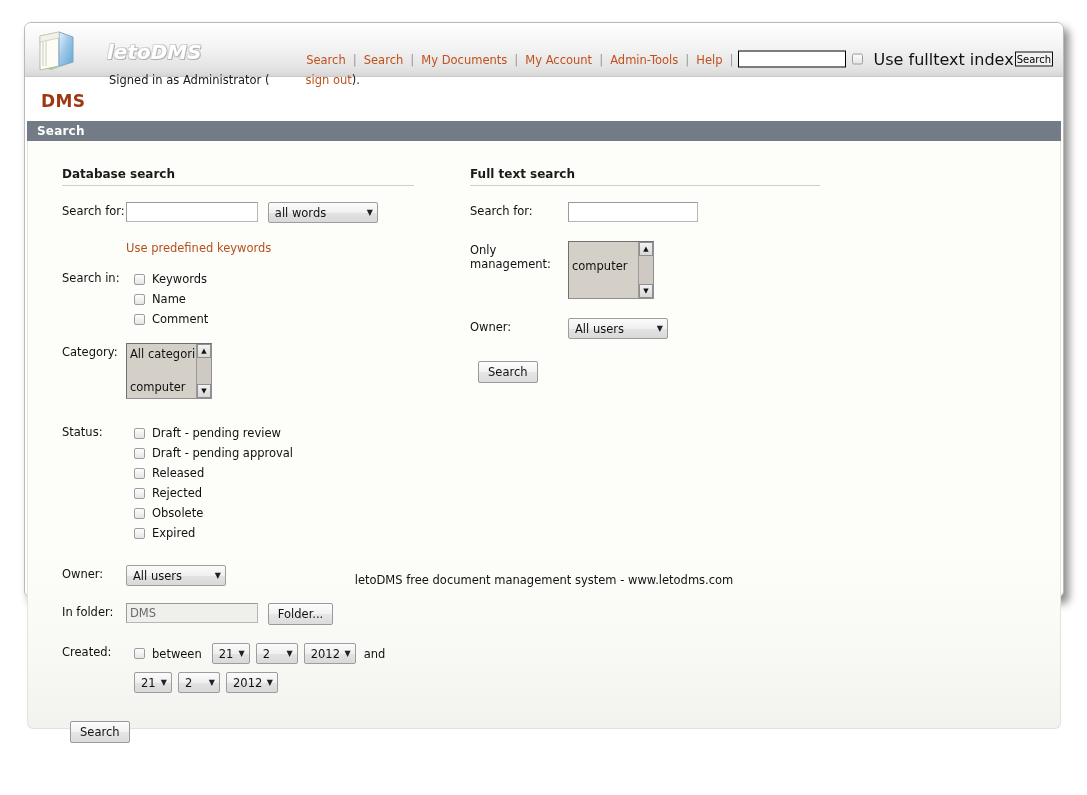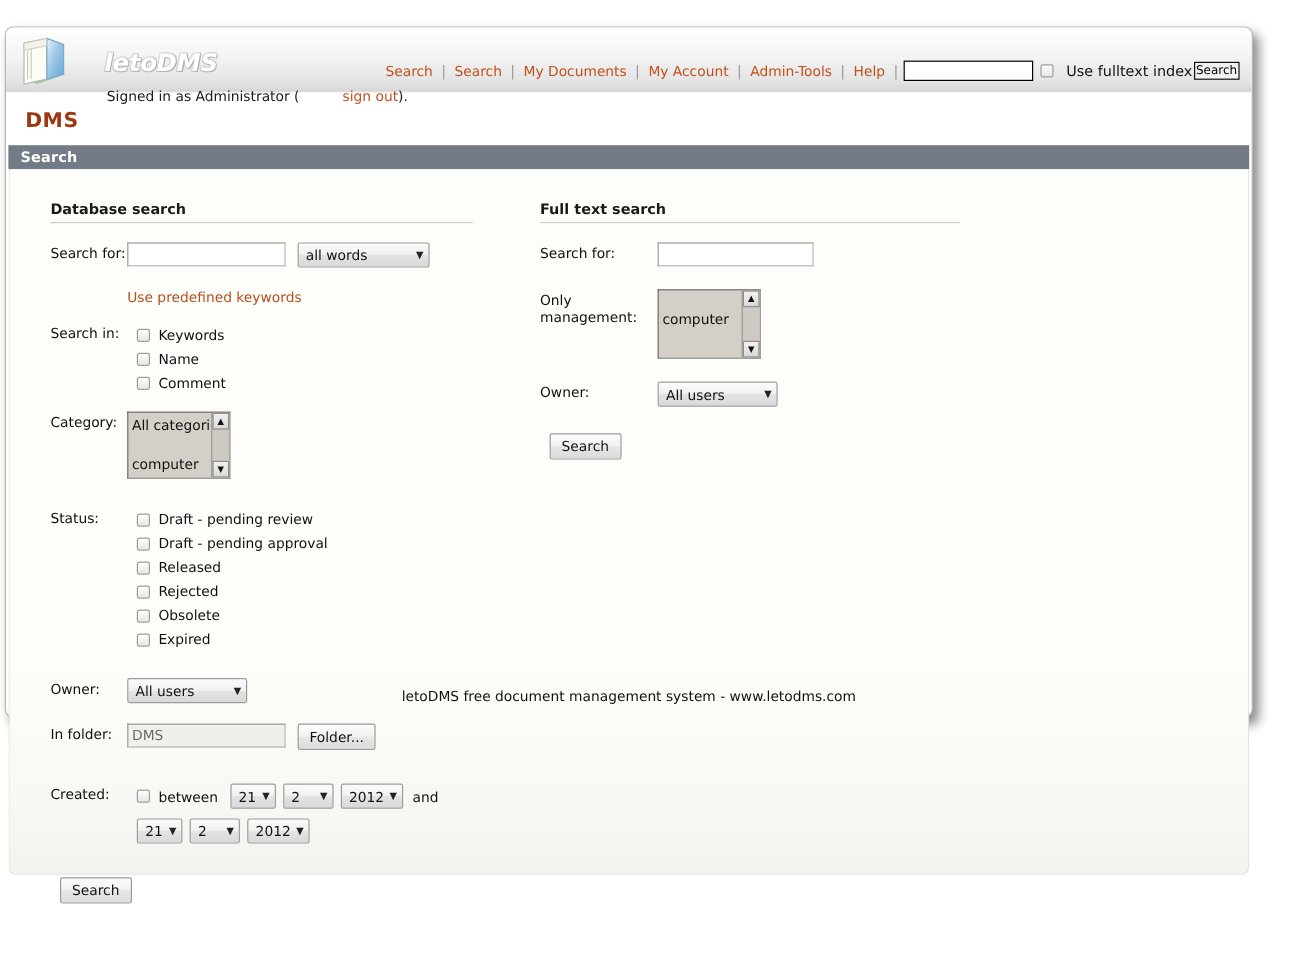--- a/index.html
+++ b/index.html
@@ -17,7 +17,7 @@
   
   #page-frame {
     position: absolute;
-    left: 4px; top: 22px;
+    left: 24px; top: 22px;
     width: 1040px; height: 576px;
     background: #ffffff;
     border: 1px solid #b9b9b9;

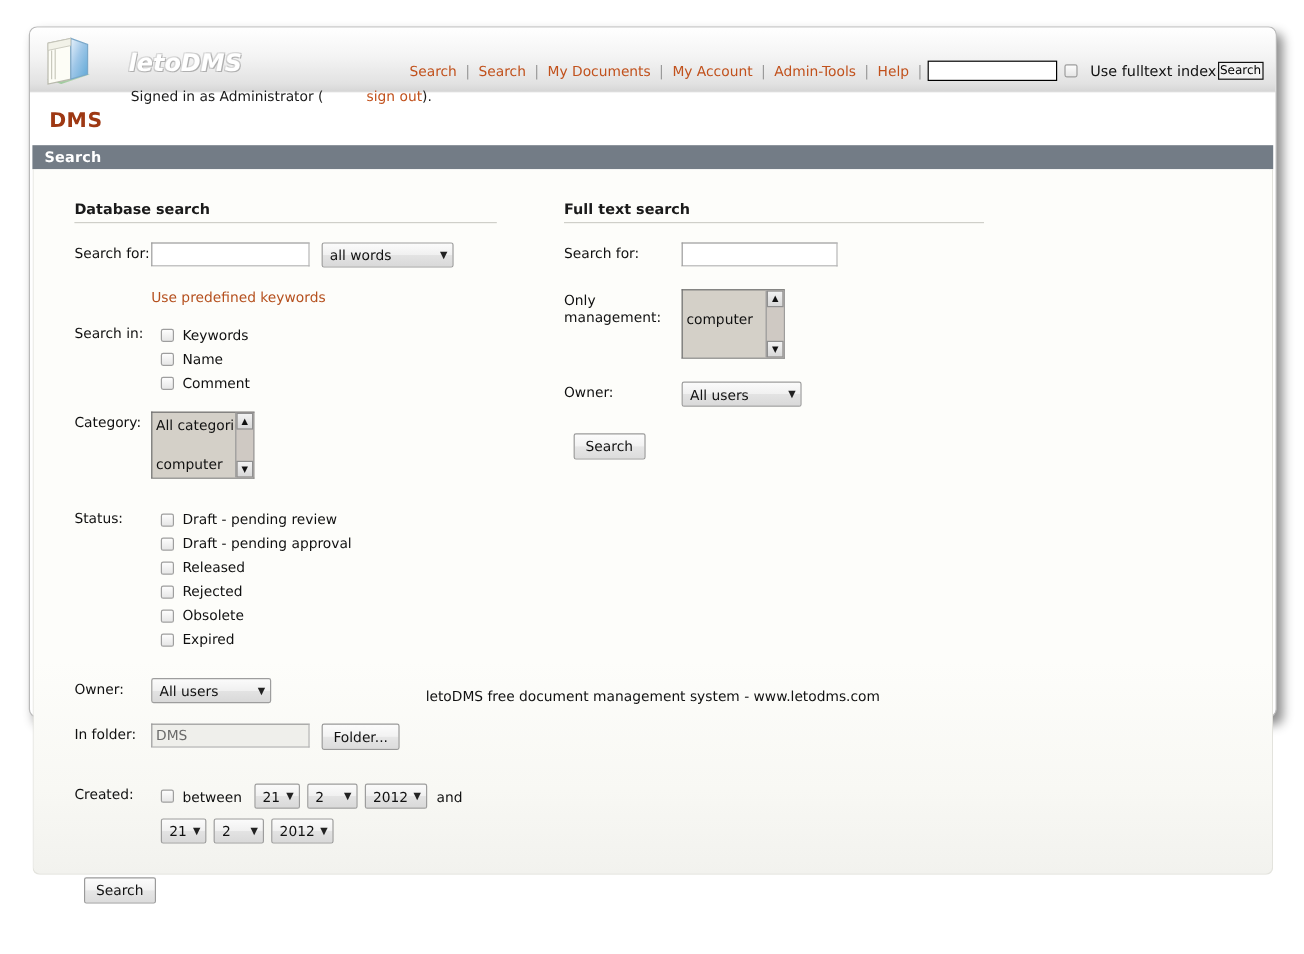--- a/index.html
+++ b/index.html
@@ -68,7 +68,7 @@
     font-size: 11px; padding: 0 2px; margin: 0 6px 0 0;
     vertical-align: middle;
   }
-  #fulltext-label { font-size: 12px; color: #111; padding-left: 4px; }
+  #fulltext-label { font-size: 16px; color: #111; padding-left: 4px; }
   #header-search-button {
     font-family: "DejaVu Sans", "Liberation Sans", sans-serif;
     font-size: 10px; padding: 0 1px; margin-left: 1px;

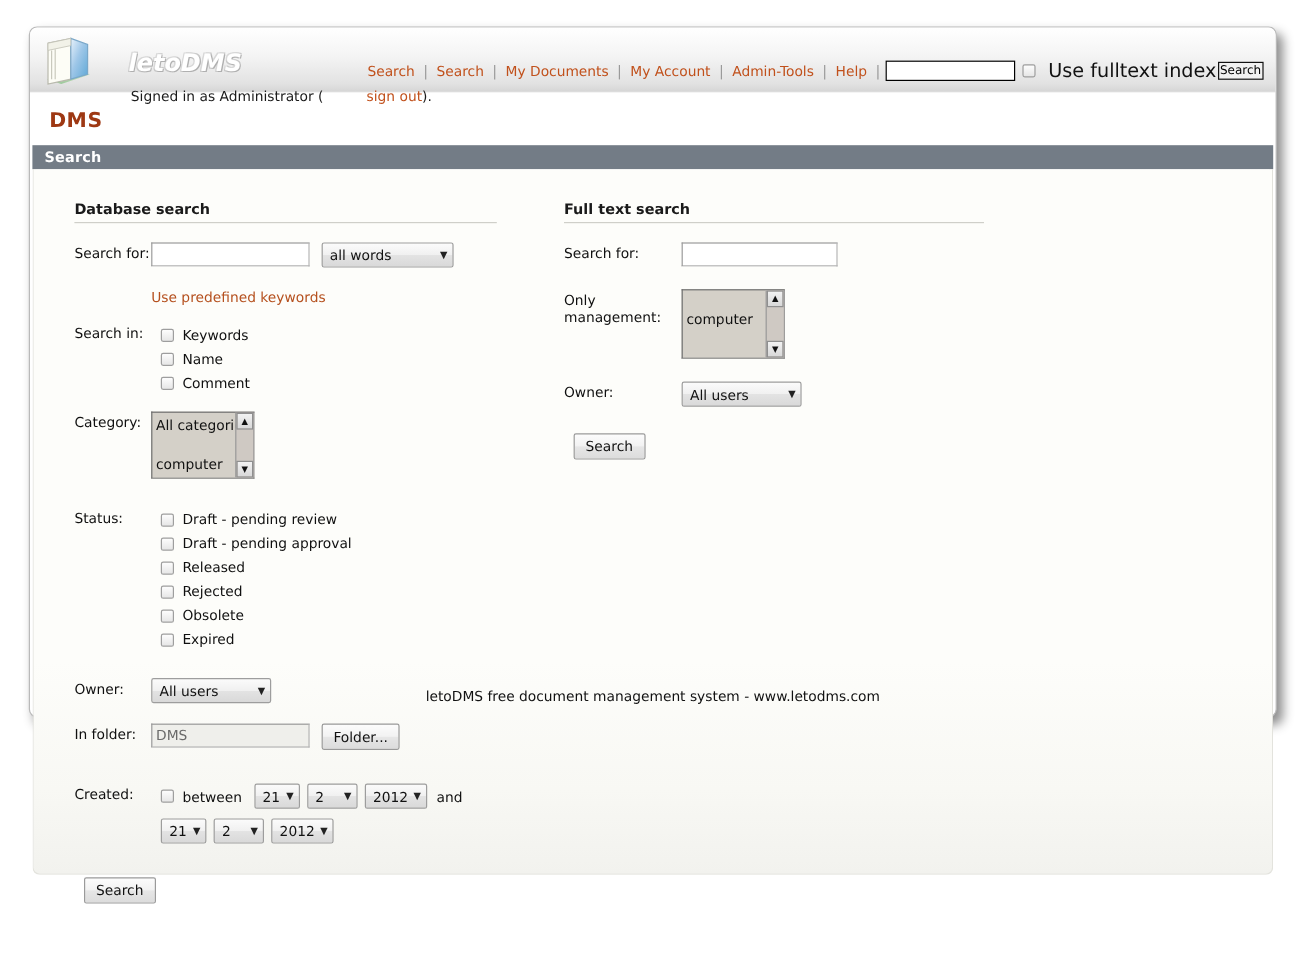--- a/index.html
+++ b/index.html
@@ -359,7 +359,7 @@
         </div>
       </div>
 
-      <div class="frow" style="margin-top:28px;">
+      <div class="frow" style="margin-top:18px;">
         <div class="flabel">Created:</div>
         <div class="fctl" style="padding-left:8px;">
           <div style="display:flex; align-items:center; white-space:nowrap;">

